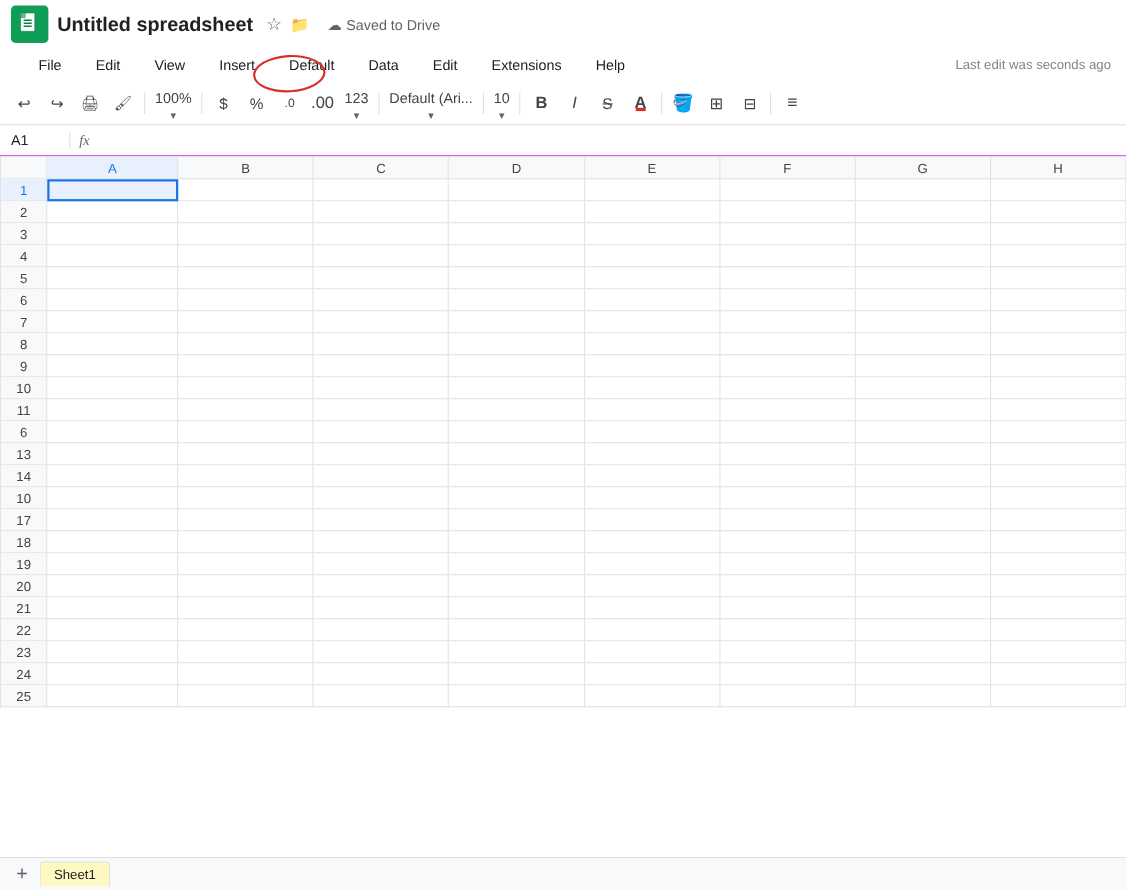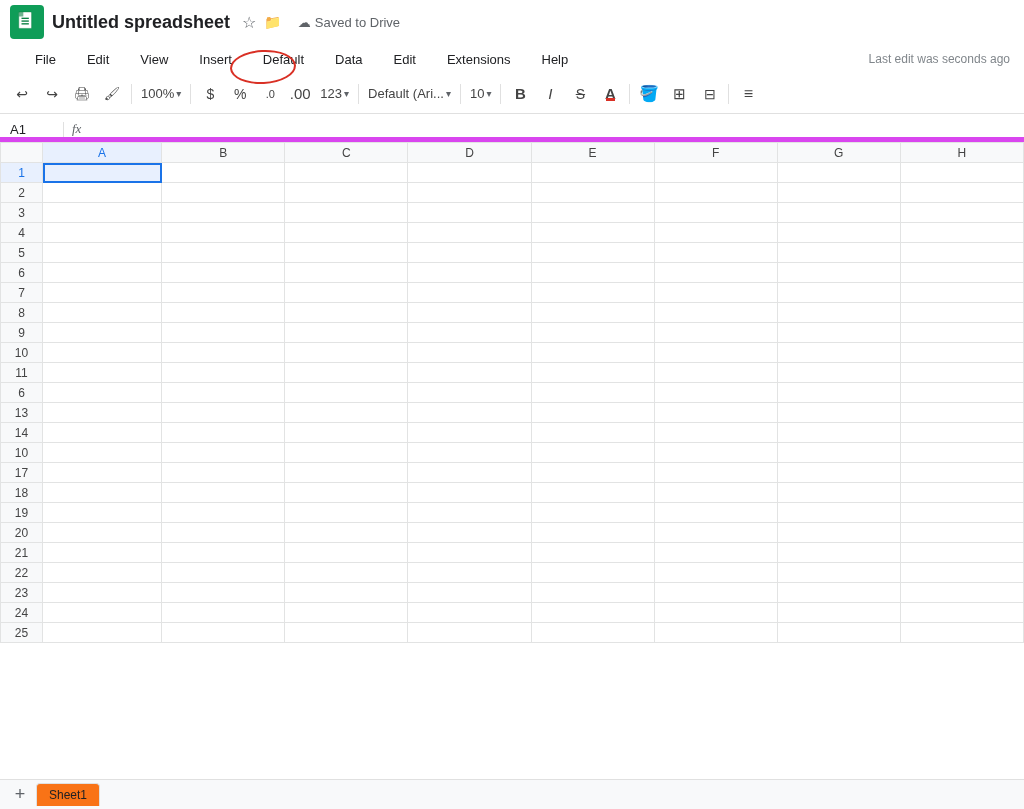--- a/index.html
+++ b/index.html
@@ -102,6 +102,7 @@
       font-size: 13px;
       height: 28px;
       gap: 2px;
+      flex-direction: column;
     }
     .toolbar-dropdown .arrow { font-size: 10px; color: #5f6368; }
 

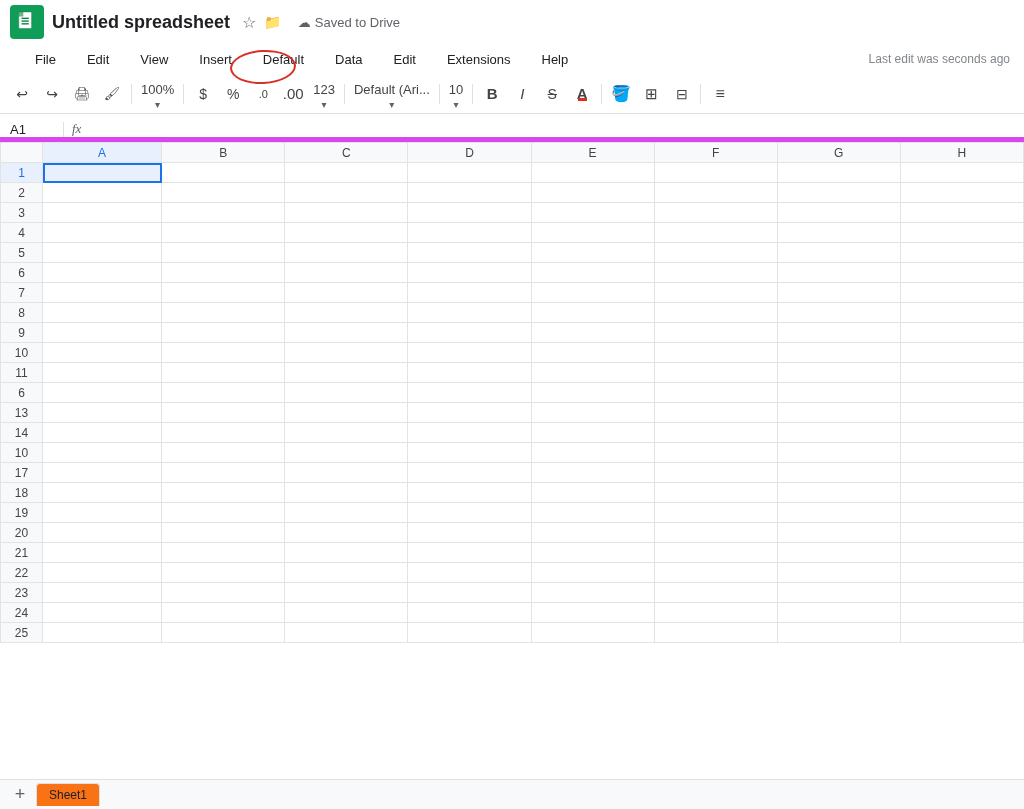--- a/index.html
+++ b/index.html
@@ -125,9 +125,9 @@
     
     #formula-bar {
       display: flex;
-      align-items: flex-end;
+      align-items: center;
       height: 28px;
-      border-bottom: 5px solid #d946ef;
+      border-bottom: 1px solid #d946ef;
       padding: 0 4px;
     }
     #cell-ref {

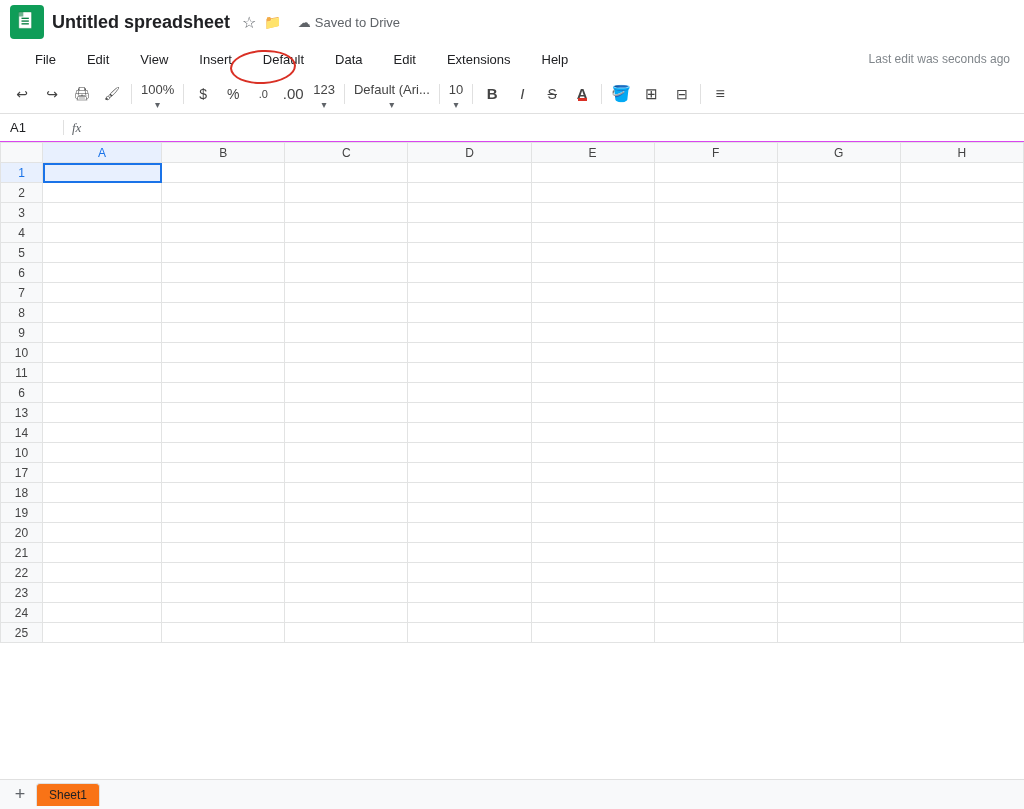--- a/index.html
+++ b/index.html
@@ -256,7 +256,7 @@
       border-radius: 4px 4px 0 0;
       cursor: pointer;
       color: #202124;
-      background: #f97316;
+      background: #fef9c3;
       border: 1px solid #e0e0e0;
       border-bottom: none;
     }

